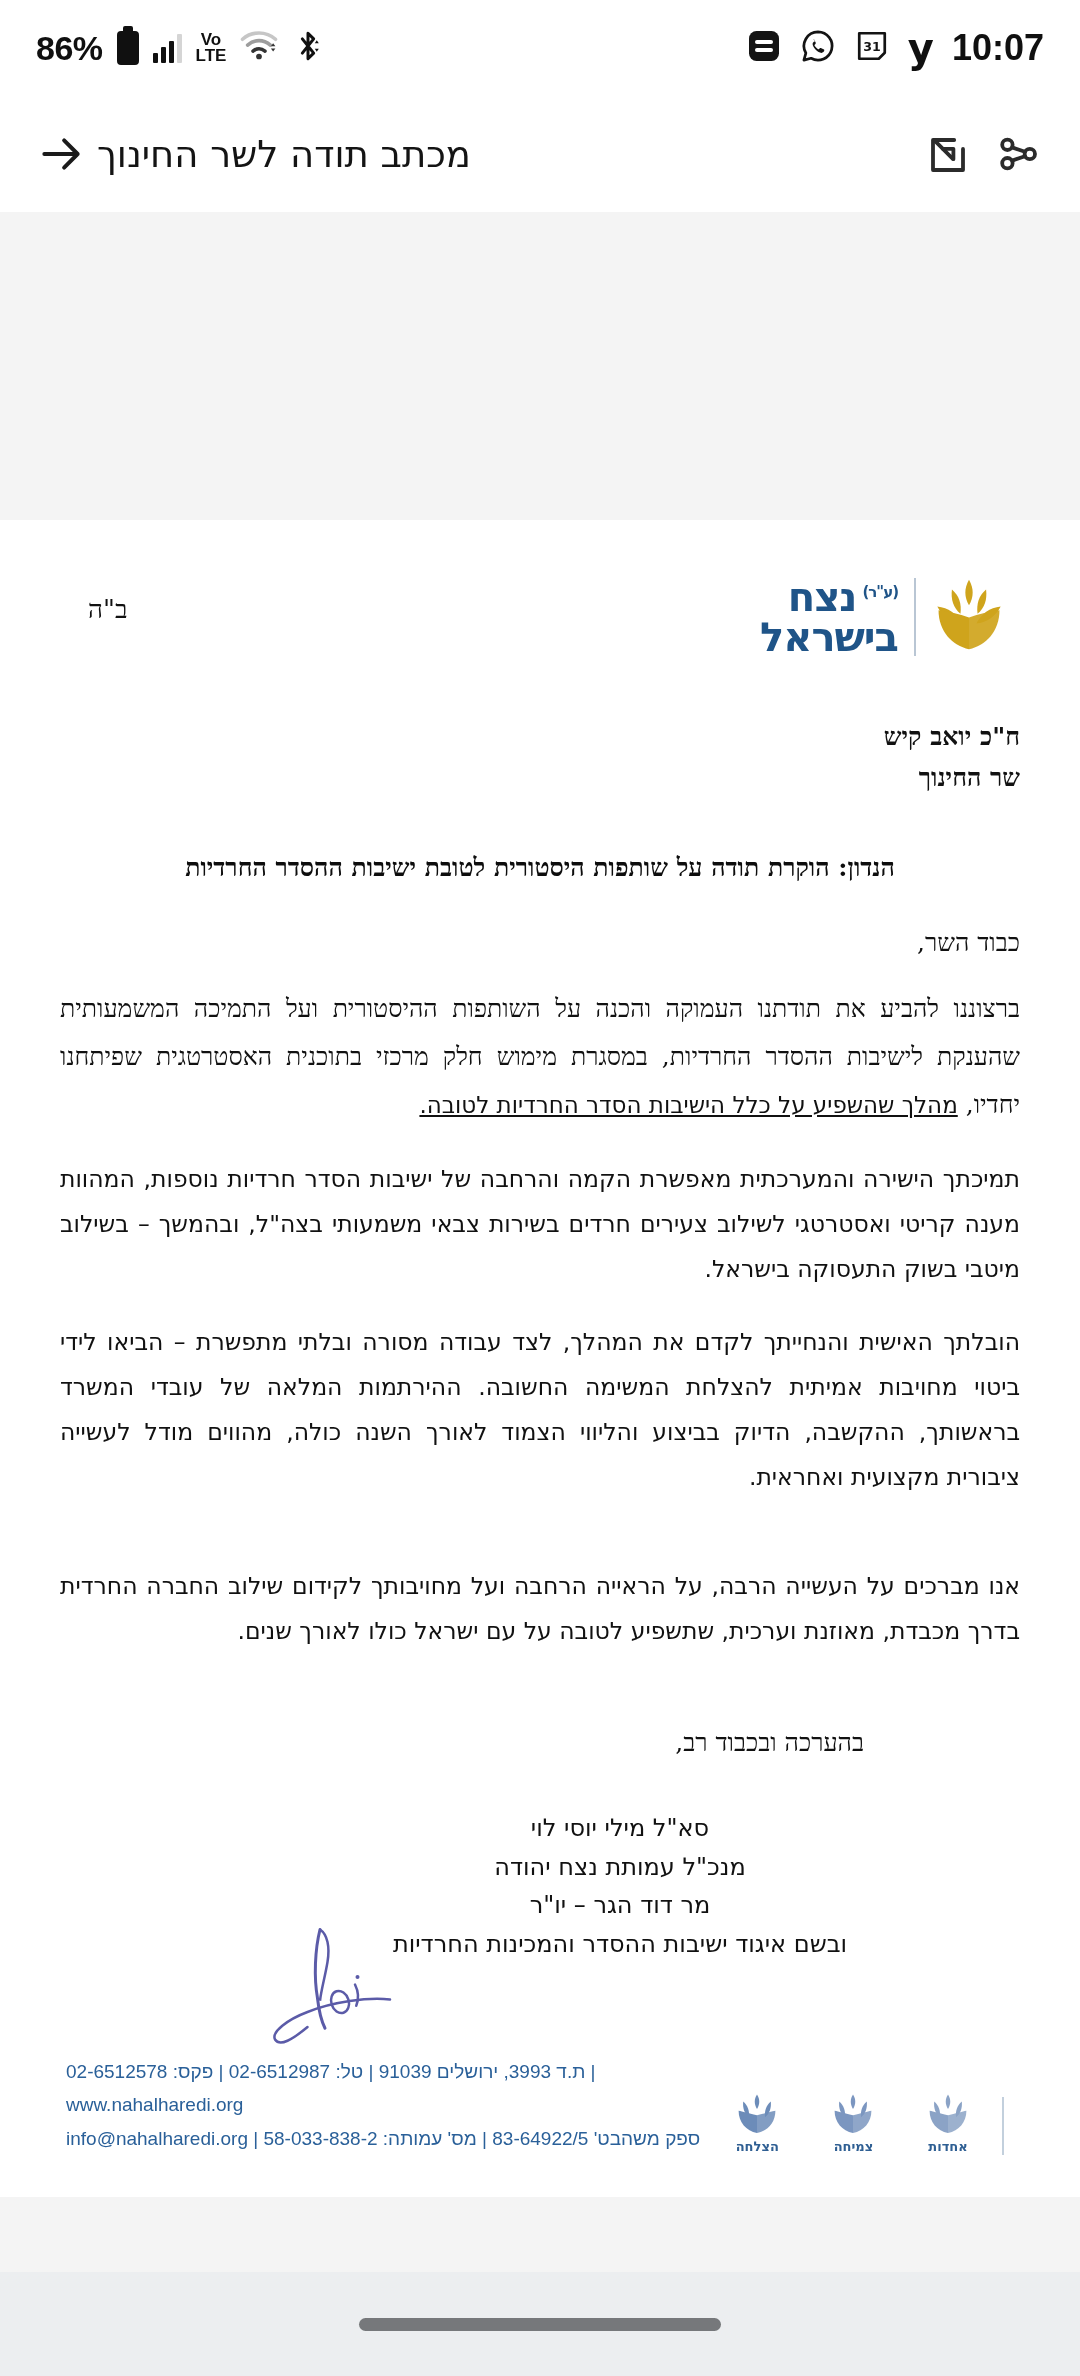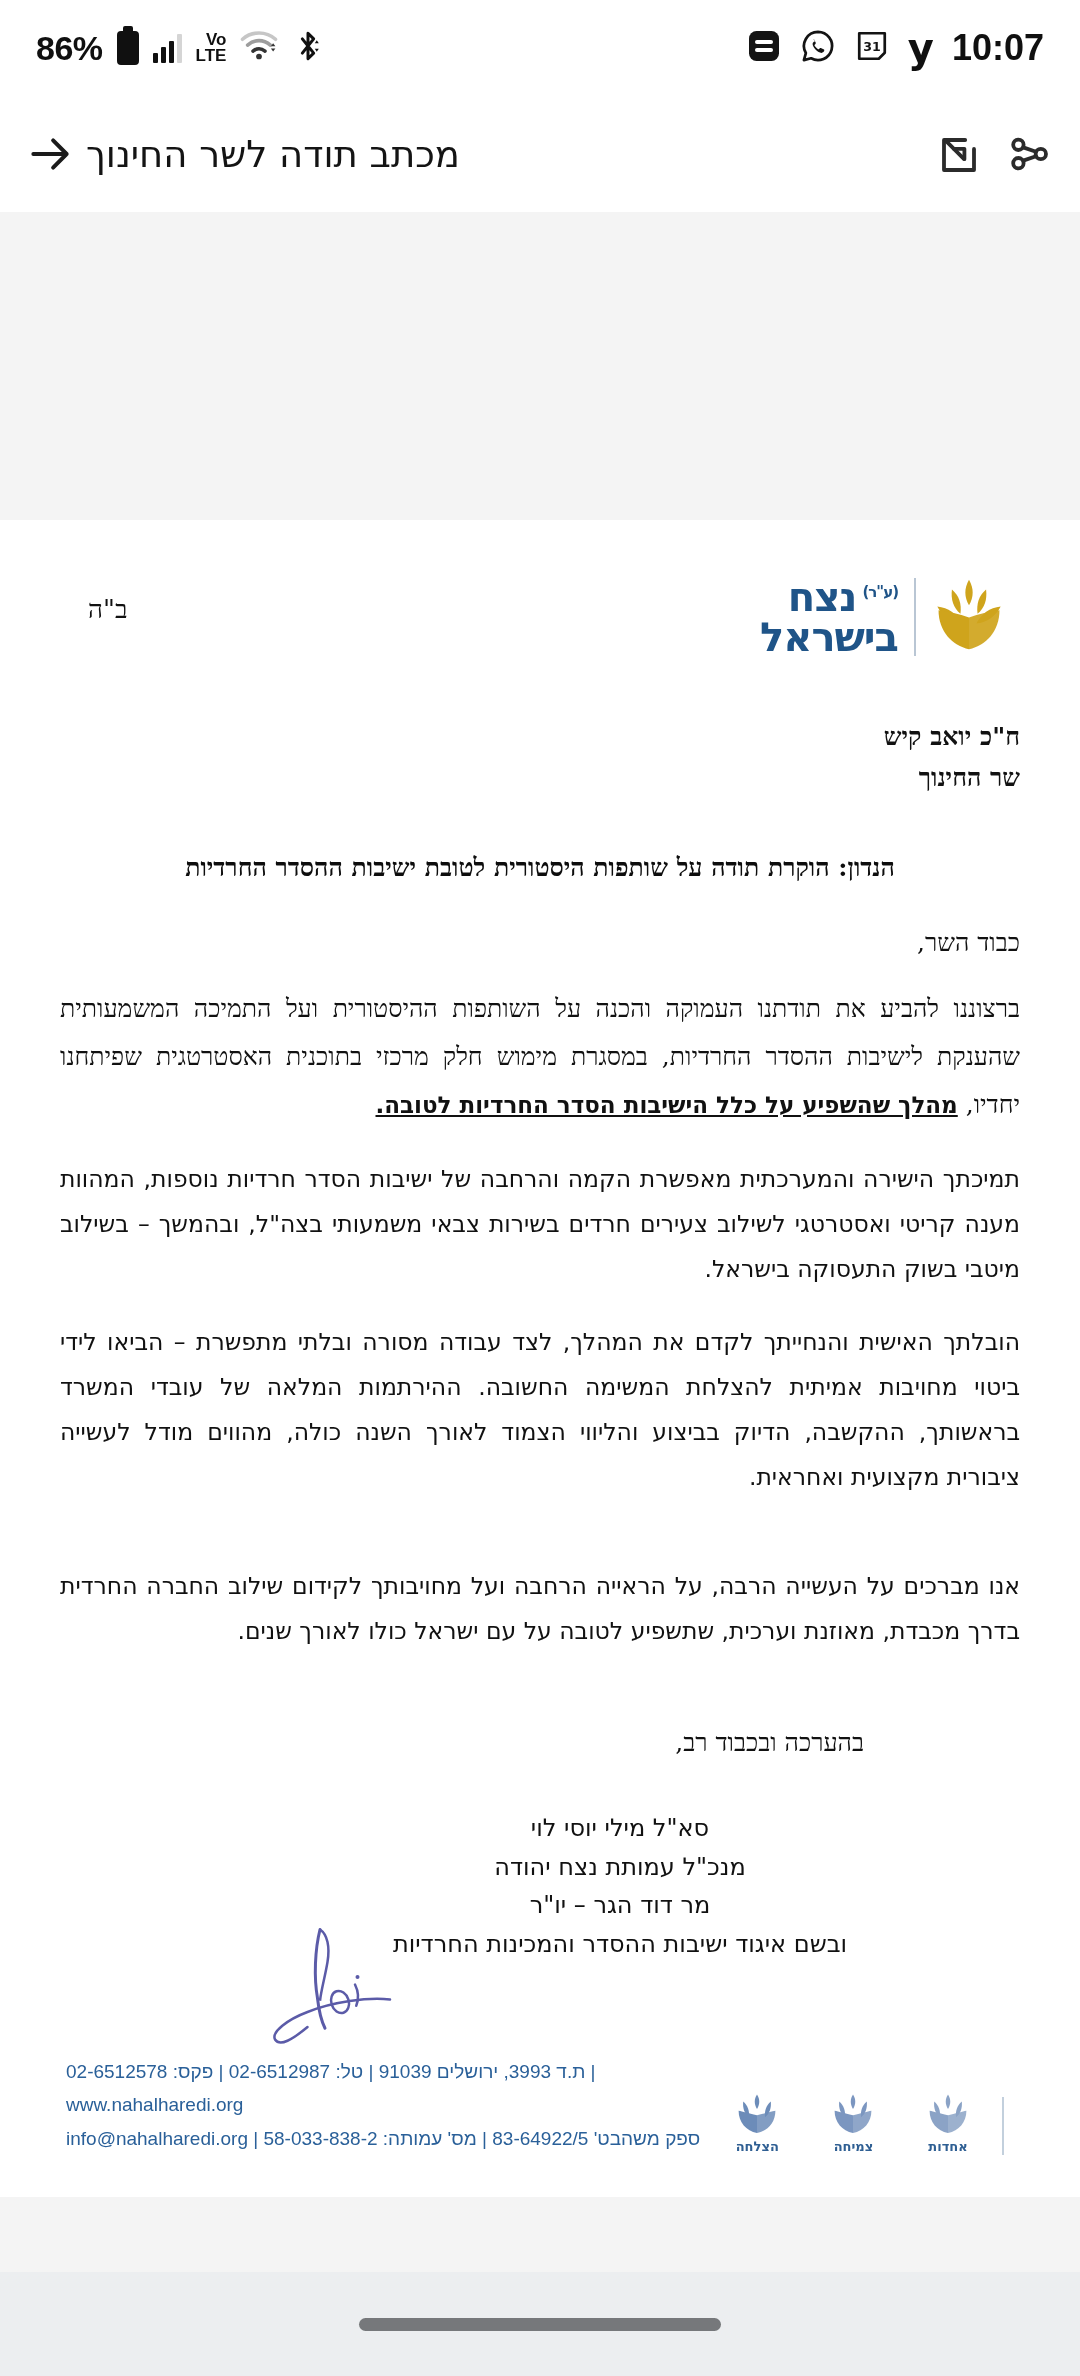--- a/index.html
+++ b/index.html
@@ -29,7 +29,7 @@
   .bars i { display:block; width:5px; background:#101010; border-radius:1px; }
   .bars i:nth-child(1){height:10px}.bars i:nth-child(2){height:16px}
   .bars i:nth-child(3){height:22px}.bars i:nth-child(4){height:29px;background:#d5d5d5}
-  .volte { font-size:17px; font-weight:800; line-height:0.95; color:#101010; text-align:right; }
+  .volte { font-size:17px; font-weight:800; line-height:0.95; color:#101010; text-align:center; }
   .wifi-ico, .bt-ico { color:#101010; display:block; }
   .wifi-ico { opacity:.85; }
   .sb-ico { color:#121212; display:block; }

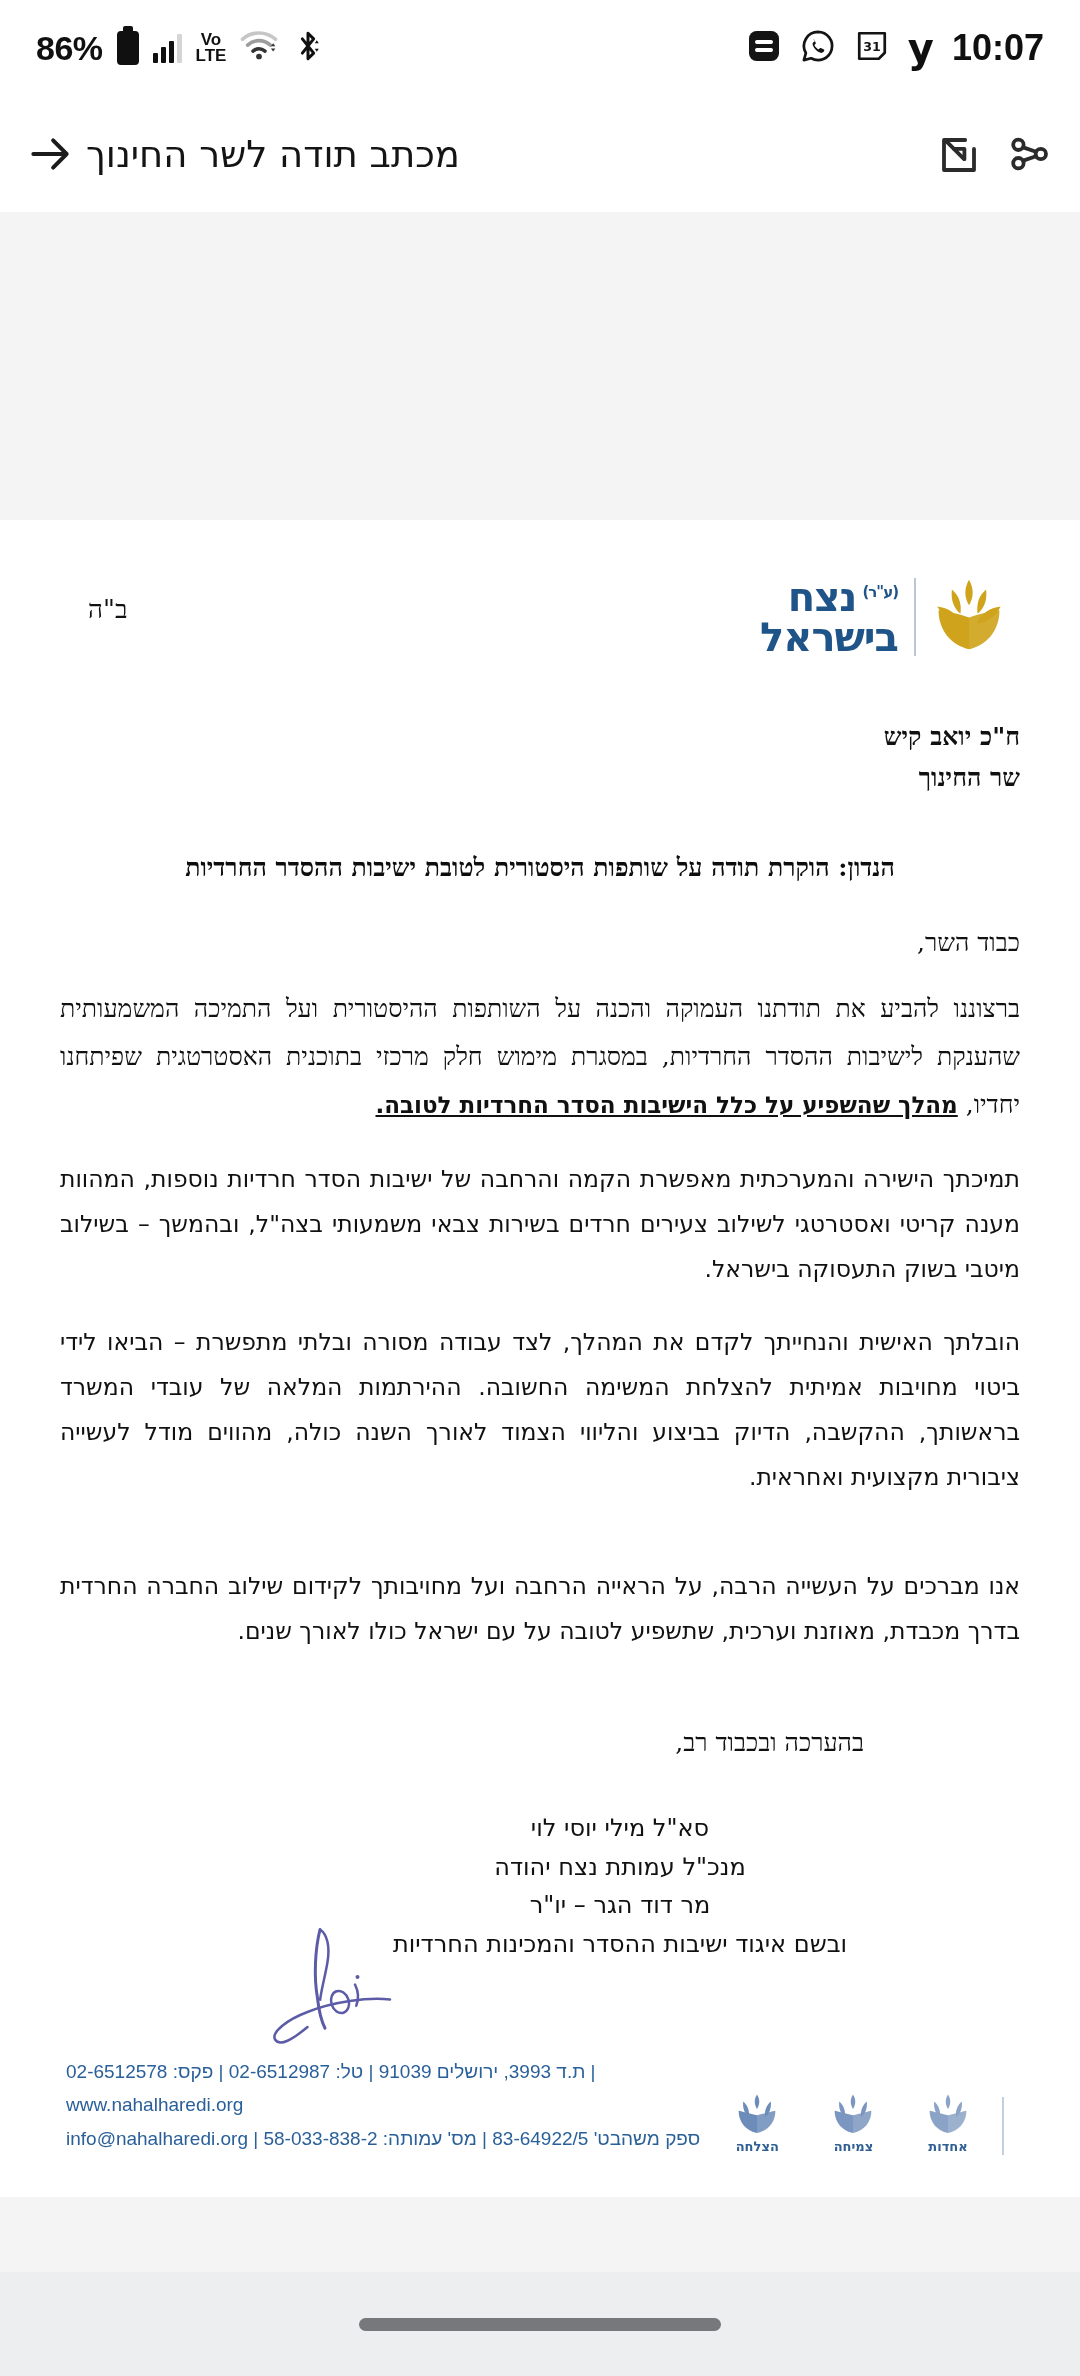--- a/index.html
+++ b/index.html
@@ -39,7 +39,7 @@
   
   .appbar {
     position:absolute; top:96px; left:0; right:0; height:116px;
-    background:#ffffff; display:flex; align-items:center; padding:0 14px;
+    background:#ffffff; display:flex; align-items:center; padding:0 25px;
   }
   .appbar .title {
     font-size:37px; color:#141414; font-weight:400; margin-right:26px; white-space:nowrap;

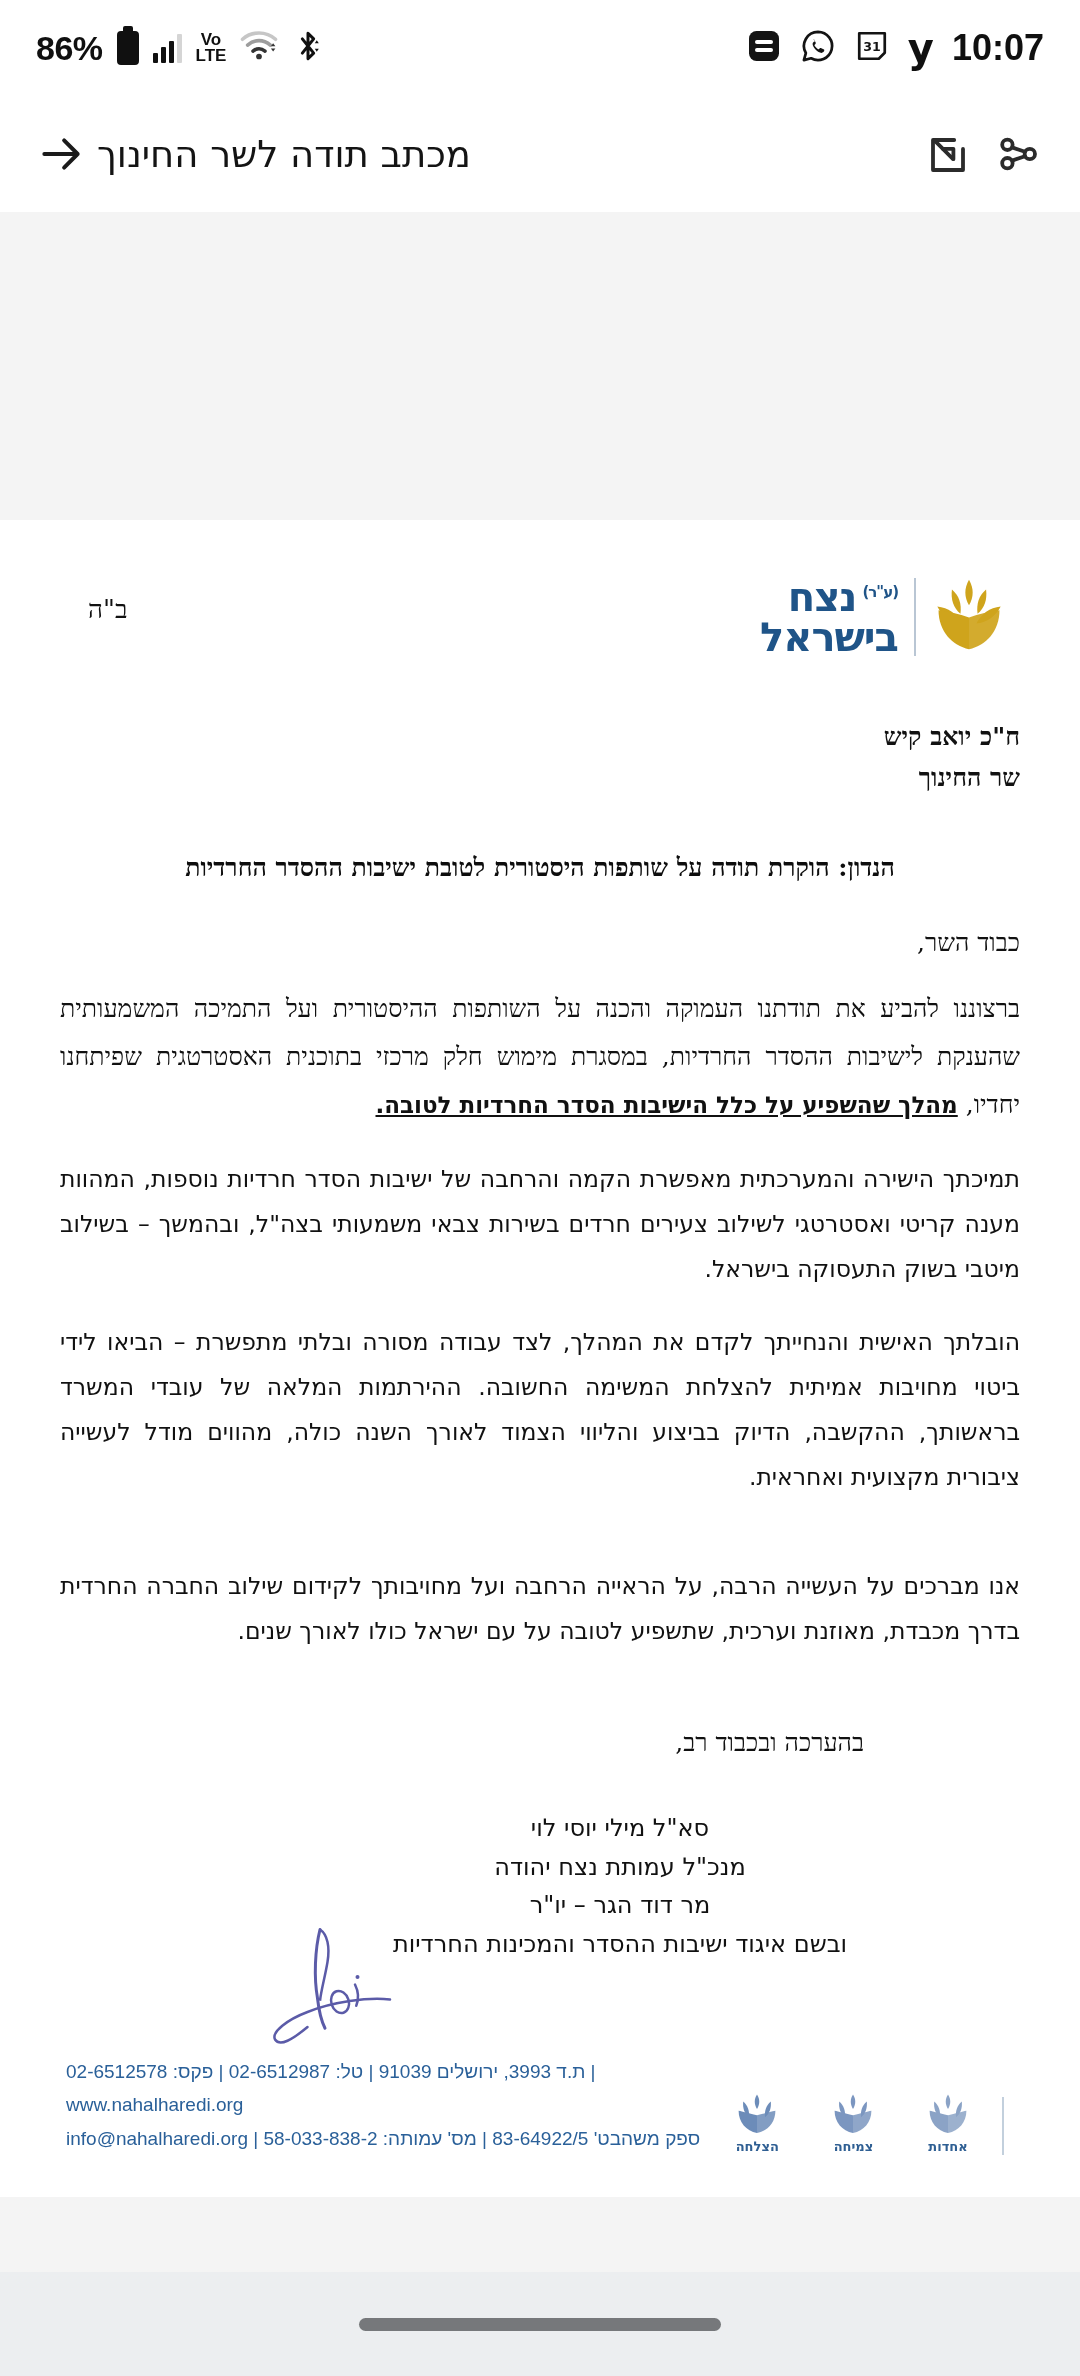--- a/index.html
+++ b/index.html
@@ -82,7 +82,7 @@
     font-size:25px; line-height:1.92; margin-top:28px; text-align:justify;
     text-align-last:right;
   }
-  .para u { text-decoration:underline; font-weight:700; font-family:"DejaVu Sans", sans-serif; font-size:23px; }
+  .para u { text-decoration:underline; font-weight:400; font-family:"DejaVu Sans", sans-serif; font-size:23px; }
   .para.sans { font-family:"DejaVu Sans", sans-serif; font-size:23.5px; }
   .closing { font-size:25px; margin-top:74px; padding-right:156px; }
   .signblock {

